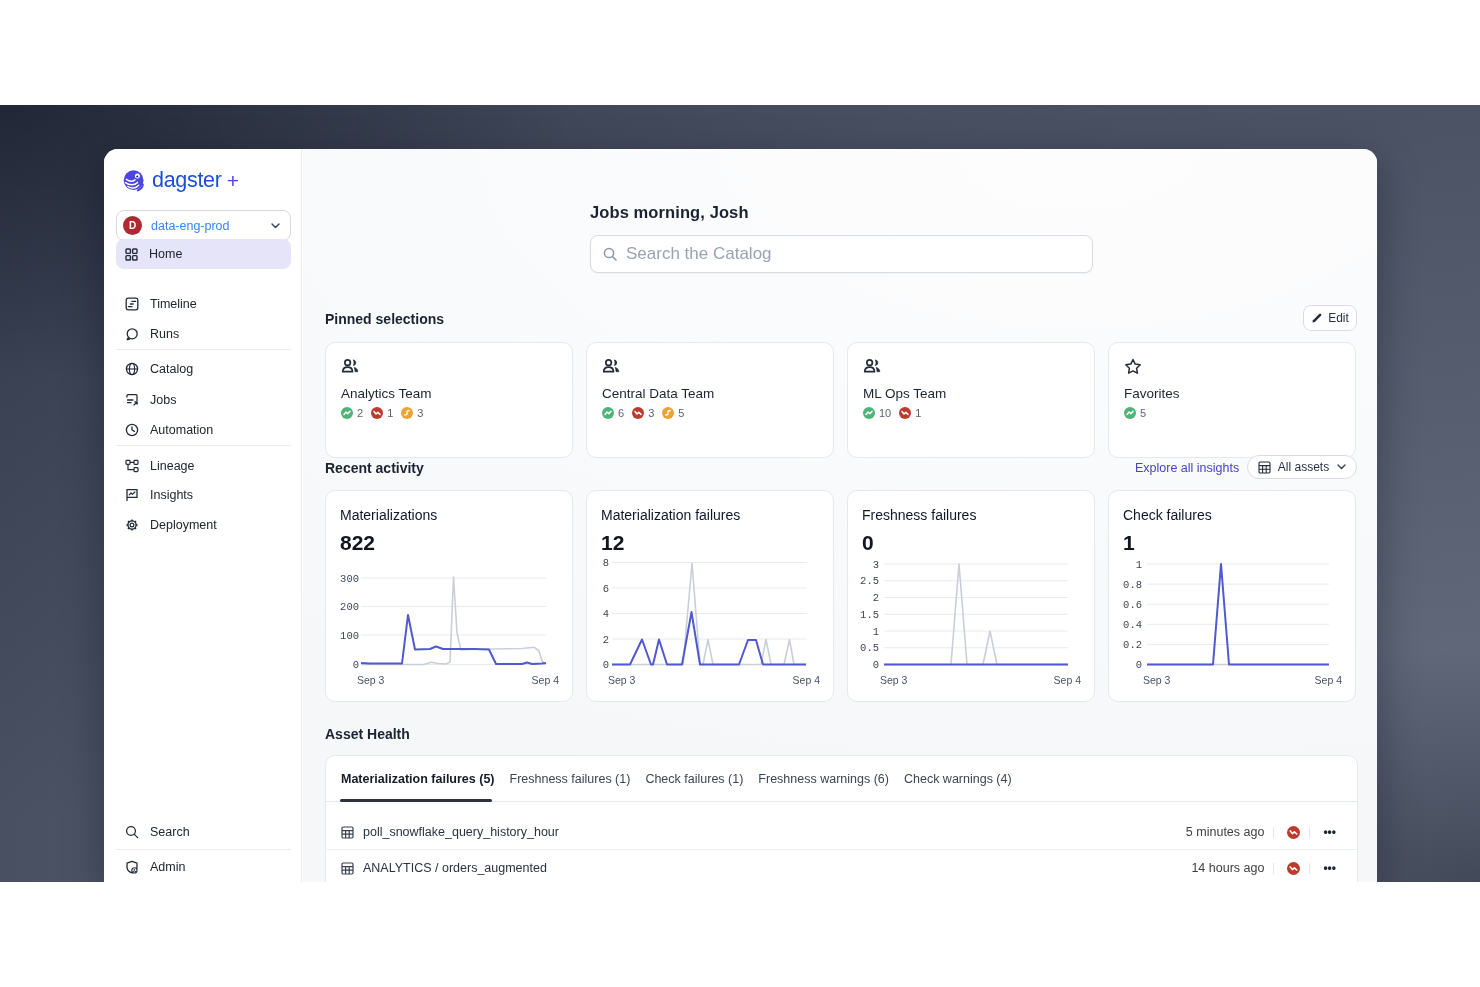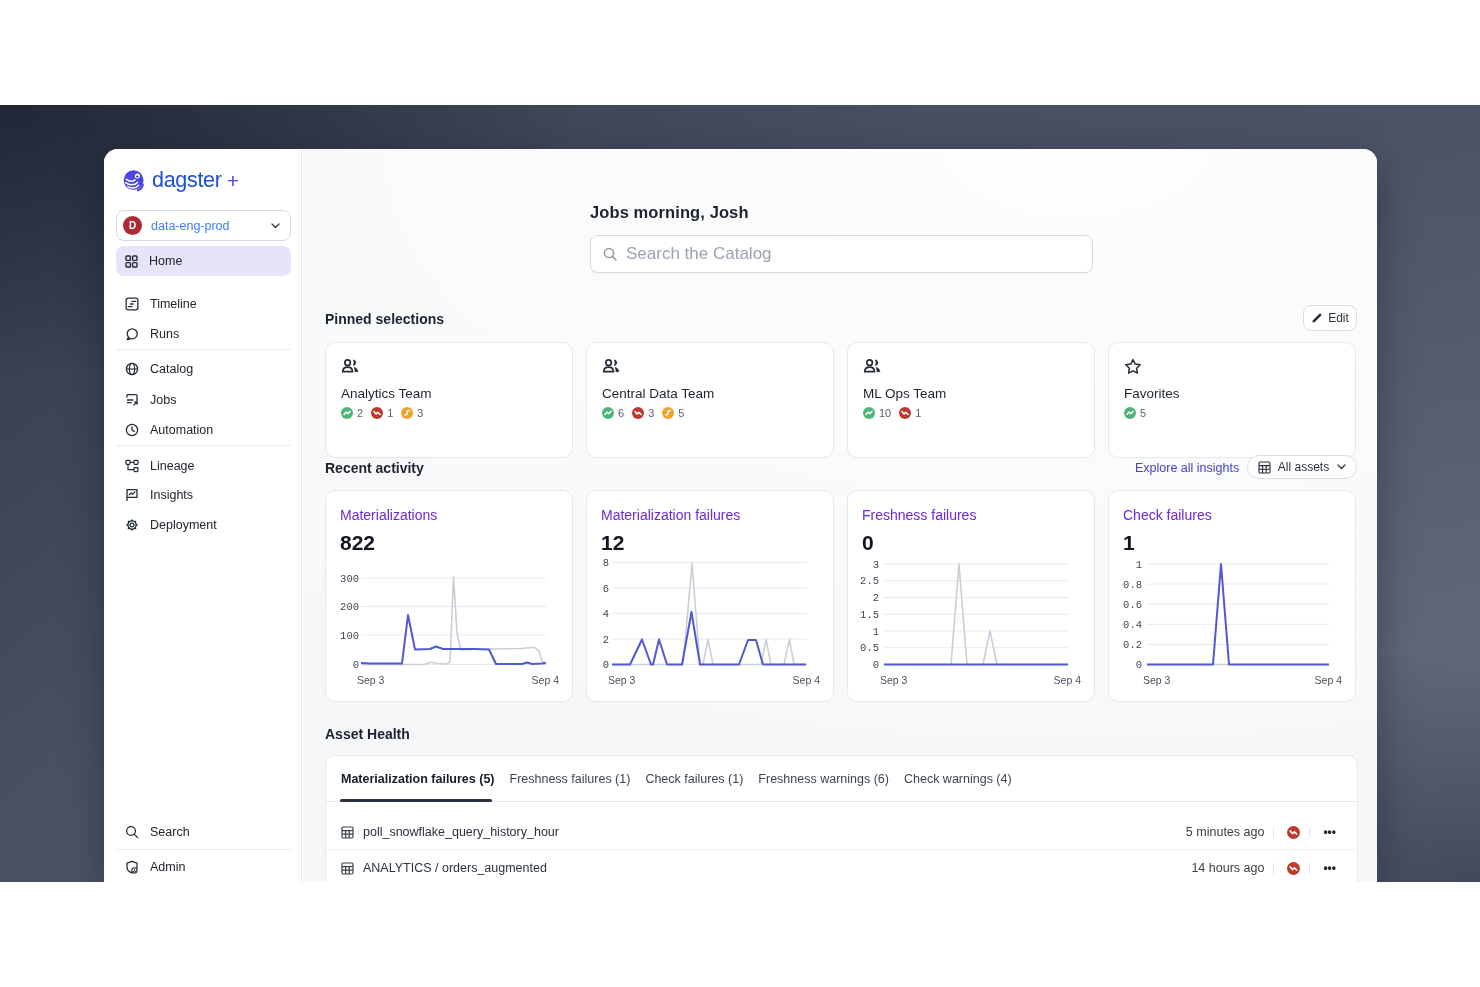--- a/index.html
+++ b/index.html
@@ -78,7 +78,7 @@
             <path d="M1 1 L4.5 4.6 L8 1" stroke="#3c4452" stroke-width="1.4" fill="none" stroke-linecap="round" stroke-linejoin="round"></path>
           </svg>
     </div>
-    <div class="navitem on" style="top:97px"><svg class="" width="13" height="13" viewBox="0 0 13 13" fill="none">
+    <div class="navitem on" style="top:90px"><svg class="" width="13" height="13" viewBox="0 0 13 13" fill="none">
             <rect x="1" y="1" width="4.4" height="4.4" rx="0.8" stroke="#232b39" stroke-width="1.4"></rect>
             <rect x="7.6" y="1" width="4.4" height="4.4" rx="0.8" stroke="#232b39" stroke-width="1.4"></rect>
             <rect x="1" y="7.6" width="4.4" height="4.4" rx="0.8" stroke="#232b39" stroke-width="1.4"></rect>

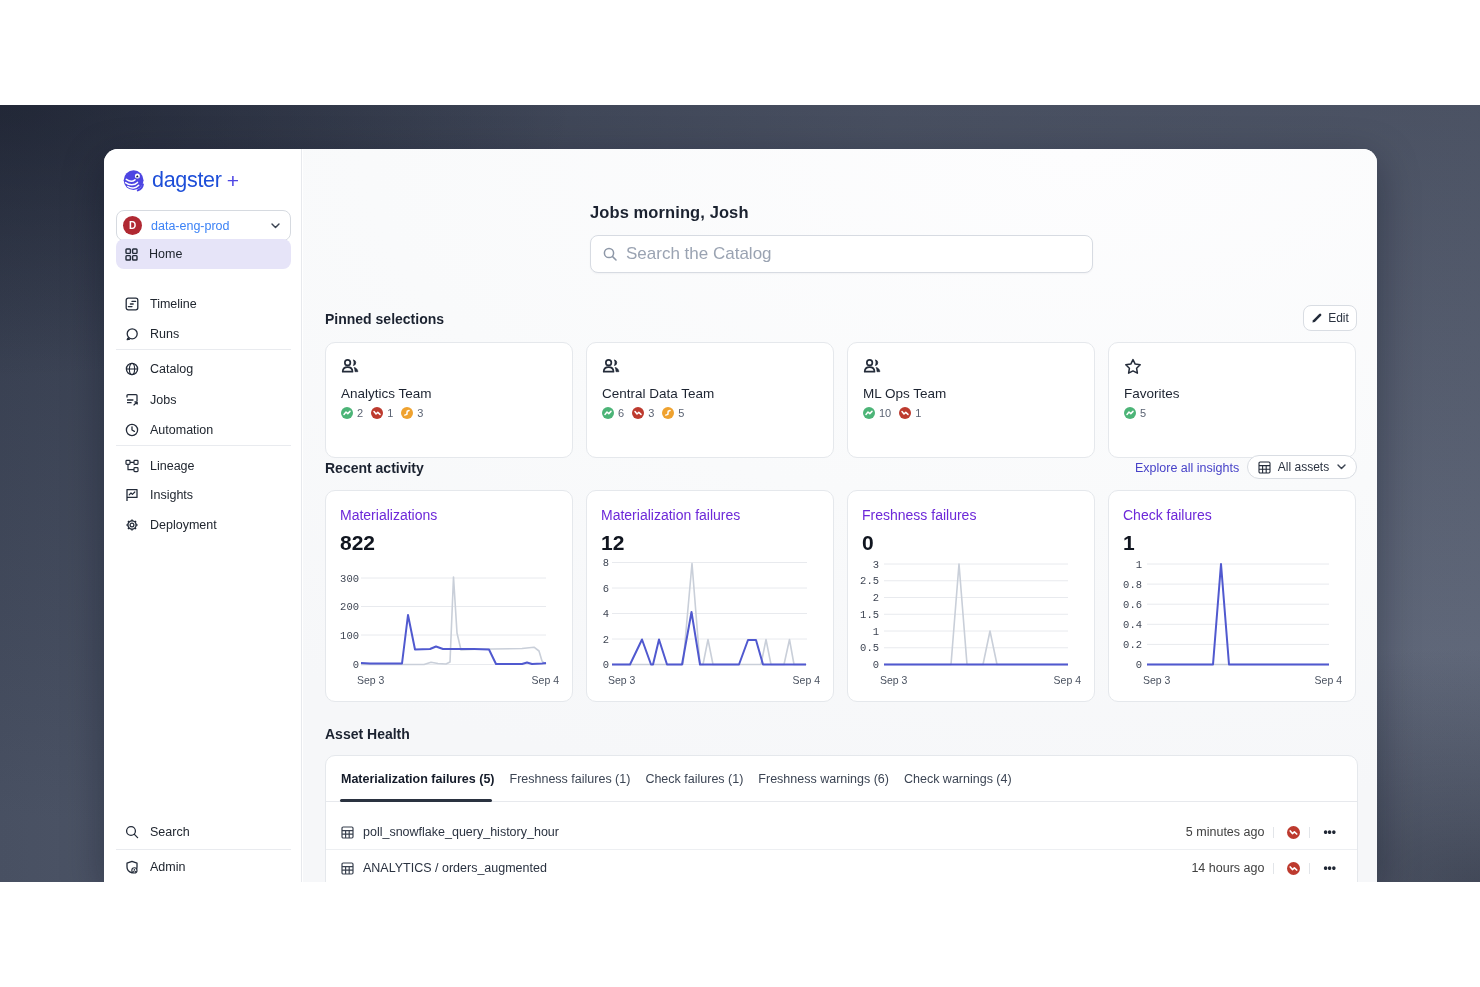--- a/index.html
+++ b/index.html
@@ -35,7 +35,7 @@
 .chip { display:flex; align-items:center; margin-right:8px; }
 .chipn { font-size:11px; color:#5b6373; margin-left:4px; }
 .ccard { position:absolute; top:341px; width:248px; height:212px; background:#fff; border:1px solid #e5e8ec; border-radius:10px; }
-.ctitle { position:absolute; left:14px; top:16px; font-size:14px; color:#6d28d9; }
+.ctitle { position:absolute; left:14px; top:16px; font-size:14px; color:#0f172a; }
 .cnum { position:absolute; left:14px; top:40px; font-size:21px; font-weight:700; color:#10151f; }
 .csvg { position:absolute; left:0; top:0; }
 .link { color:#4742c8; font-size:12.5px; font-weight:500; }

